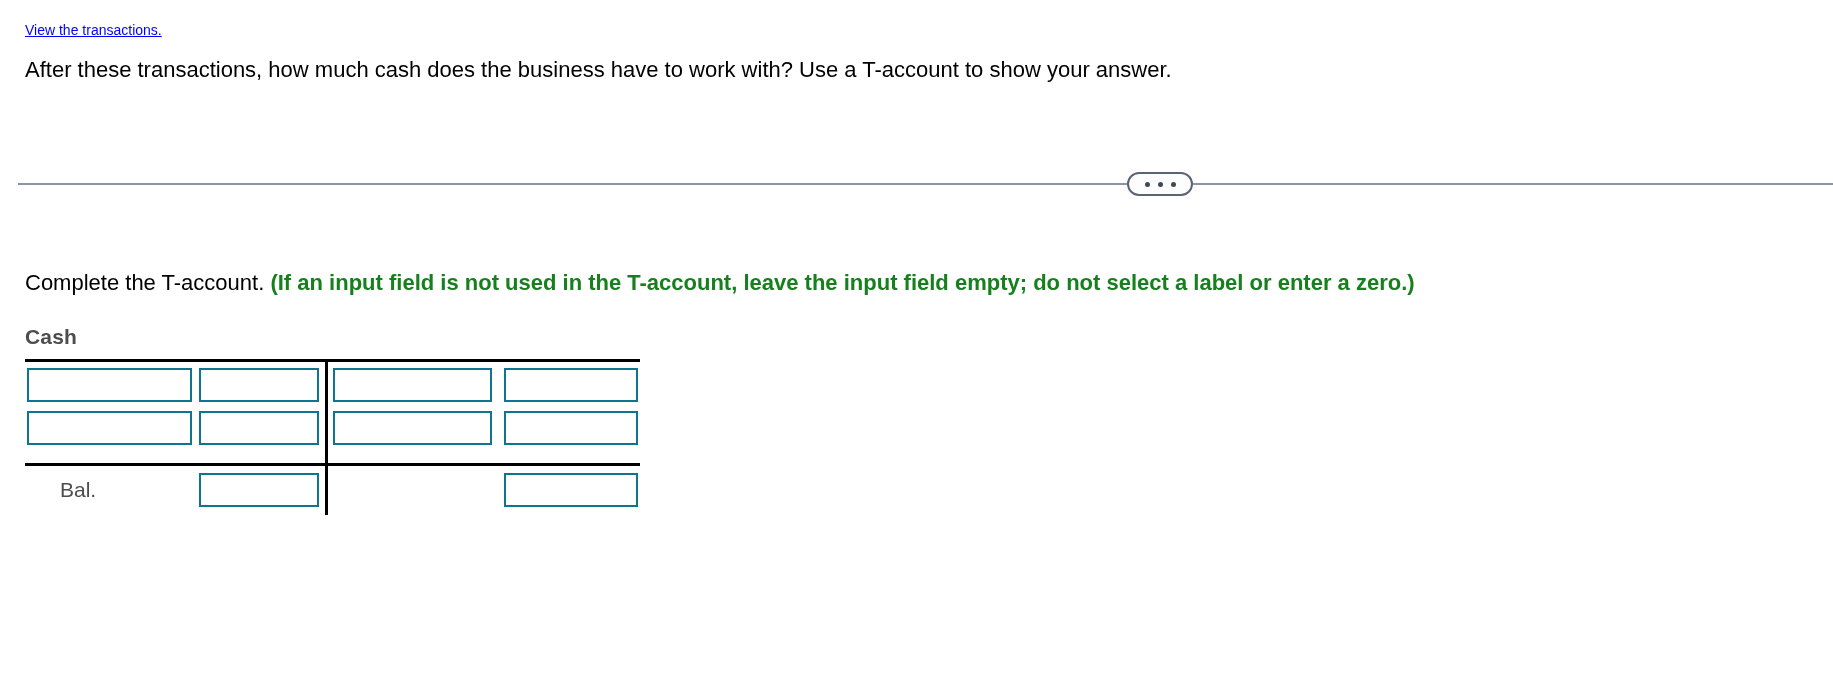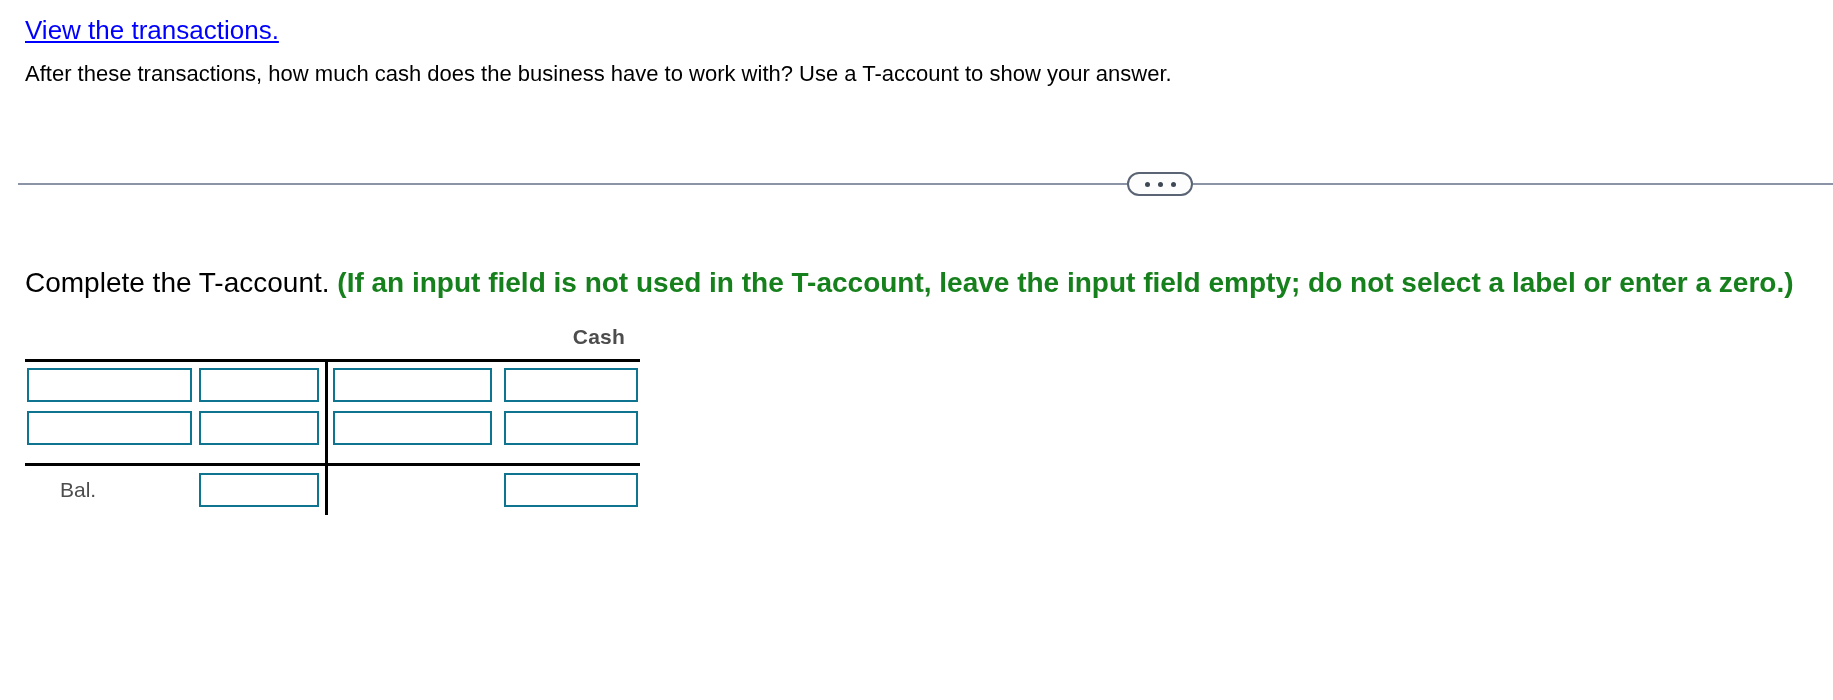--- a/index.html
+++ b/index.html
@@ -32,7 +32,7 @@
     line-height: 40px;
   }
   .view-link {
-    font-size: 26px;
+    font-size: 14px;
     color: #0000ff;
     text-decoration: underline;
     cursor: pointer;

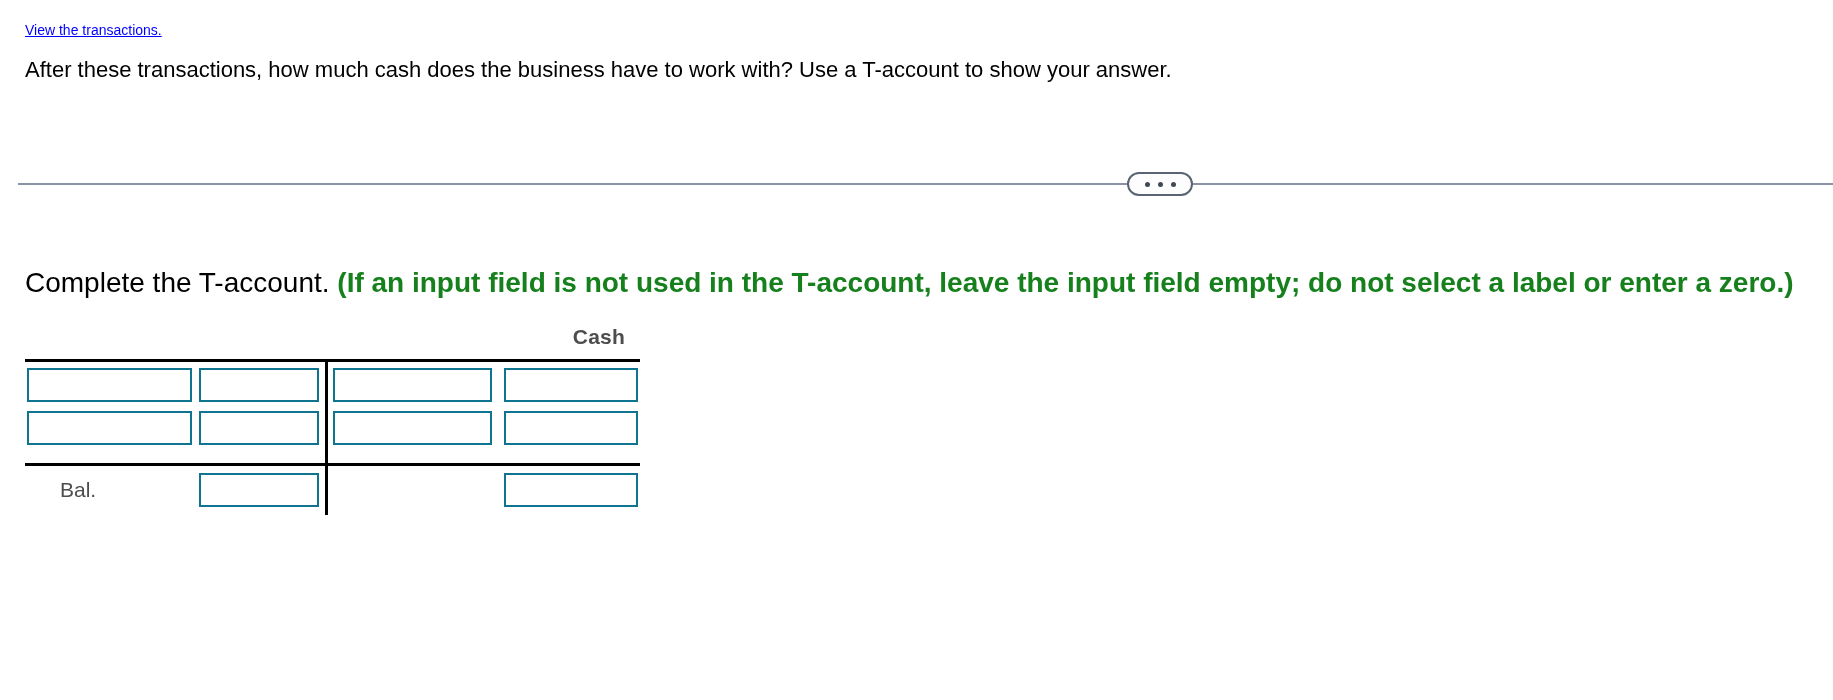--- a/index.html
+++ b/index.html
@@ -82,7 +82,7 @@
     position: absolute;
     left: 25px;
     top: 268px;
-    font-size: 28px;
+    font-size: 22px;
     line-height: 30px;
     white-space: nowrap;
   }

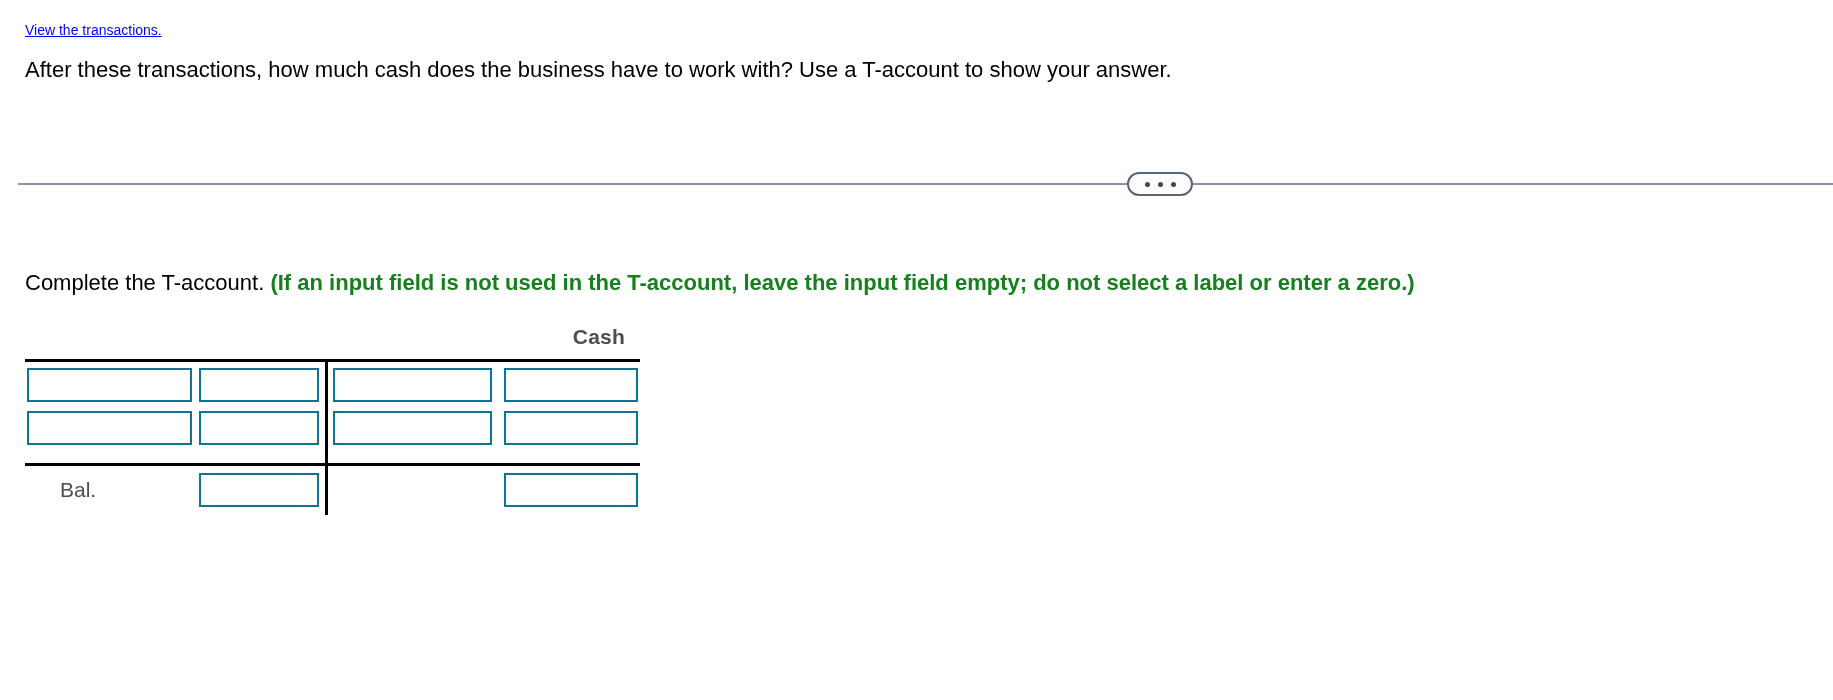--- a/index.html
+++ b/index.html
@@ -107,7 +107,7 @@
     left: 25px;
     top: 0px;
     width: 600px;
-    text-align: right;
+    text-align: left;
     font-size: 21px;
     font-weight: bold;
     color: #4d4d4d;

